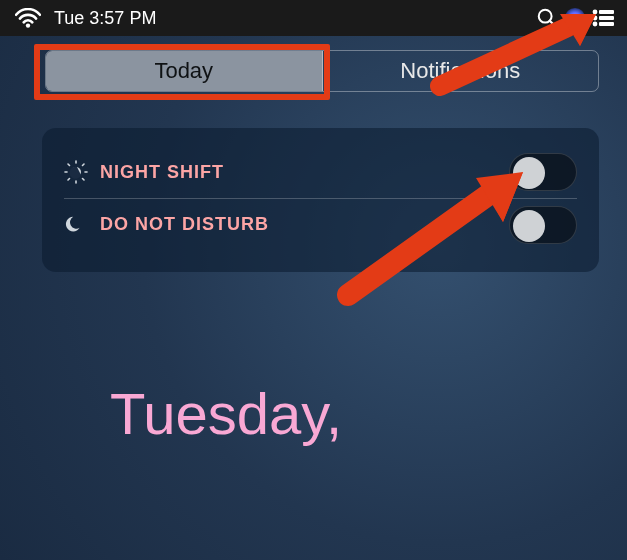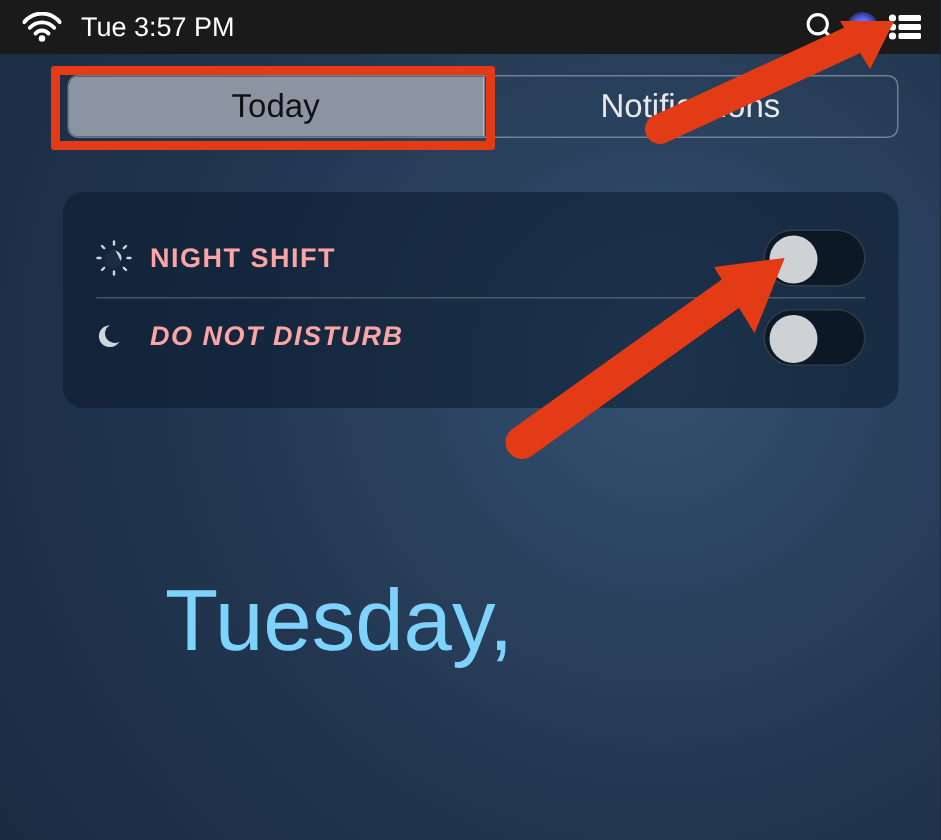--- a/index.html
+++ b/index.html
@@ -94,7 +94,7 @@
     align-items: center;
     height: 52px;
   }
-  .row + .row { border-top: 1px solid rgba(255,255,255,0.22); font-style: italic; }
+  .row + .row { border-top: 1px solid rgba(255,255,255,0.22); }
   .row .icon-slot {
     width: 36px;
     display:flex; align-items:center; color:#cfd6dd;

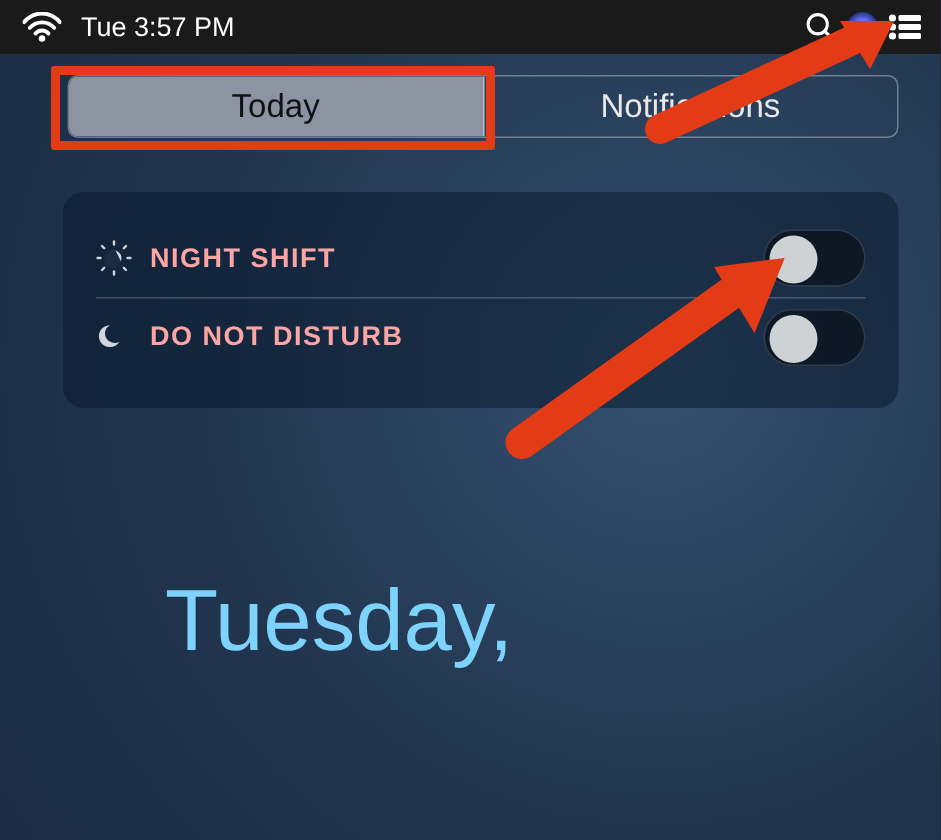--- a/index.html
+++ b/index.html
@@ -128,7 +128,7 @@
     position: absolute;
     left: 110px;
     top: 382px;
-    color: #7dd3fc;
+    color: #f9a8d4;
     font-size: 58px;
     line-height: 1.1;
     font-weight: 300;

